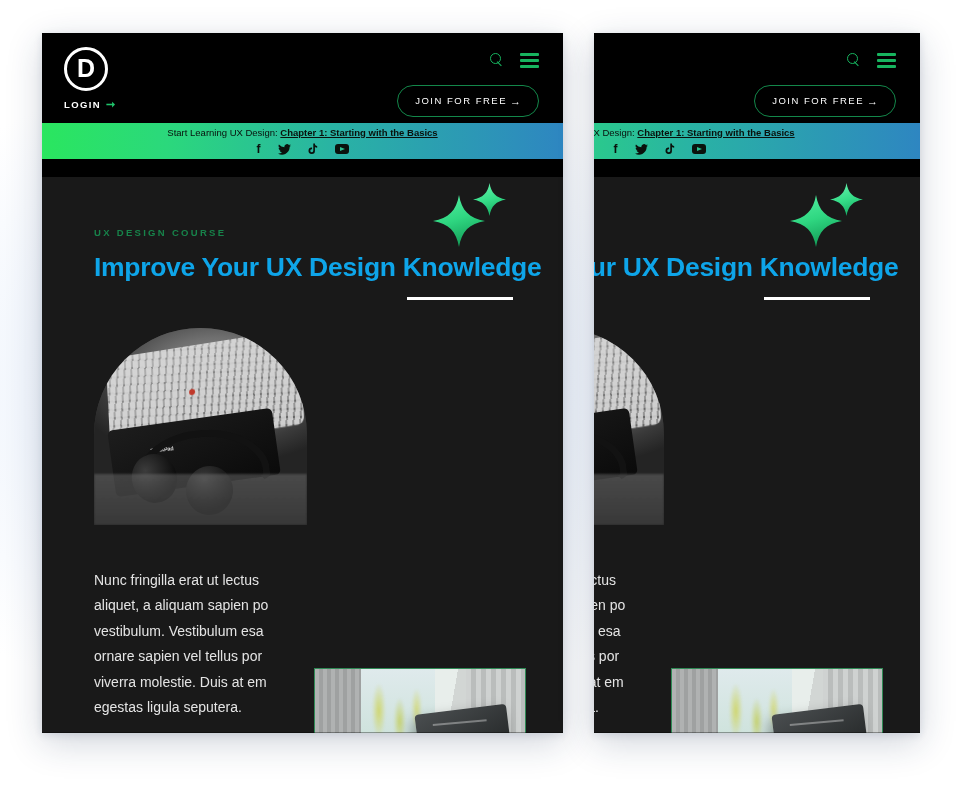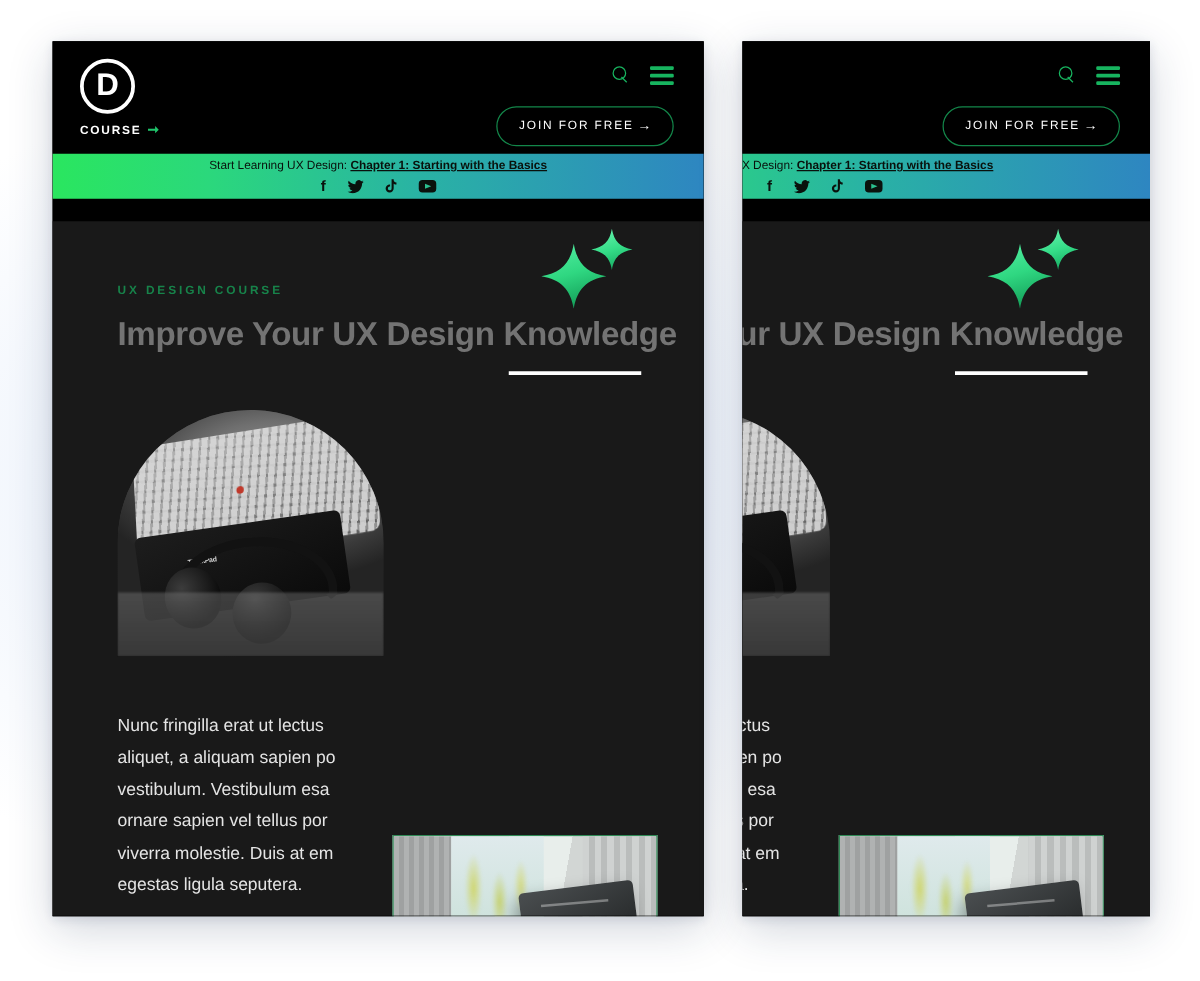--- a/index.html
+++ b/index.html
@@ -302,7 +302,7 @@
           <span>D</span>
         </div>
         <div class="login">
-          <span>COURSE</span>
+          <span>LOGIN</span>
           <span class="loginIcon">➞</span>
         </div>
         <div class="header-icons">

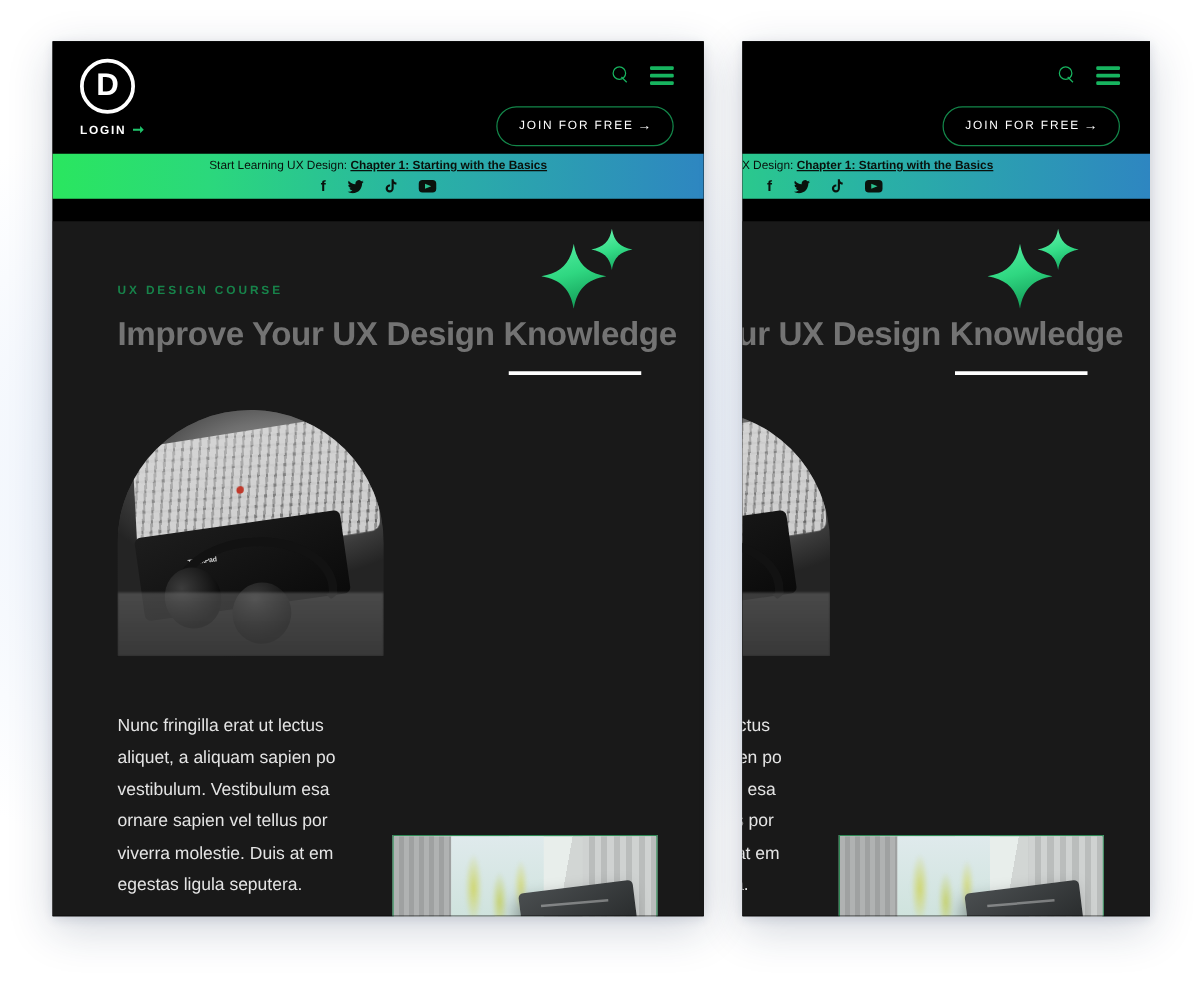--- a/index.html
+++ b/index.html
@@ -135,7 +135,7 @@
     color:#17834a; font-size:9.5px; font-weight:700; letter-spacing:2.3px;
   }
   .hero-title{
-    color:#737373;
+    color:#0ea5e9;
     font-size:26.5px;
     font-weight:700;
     letter-spacing:-0.3px;

